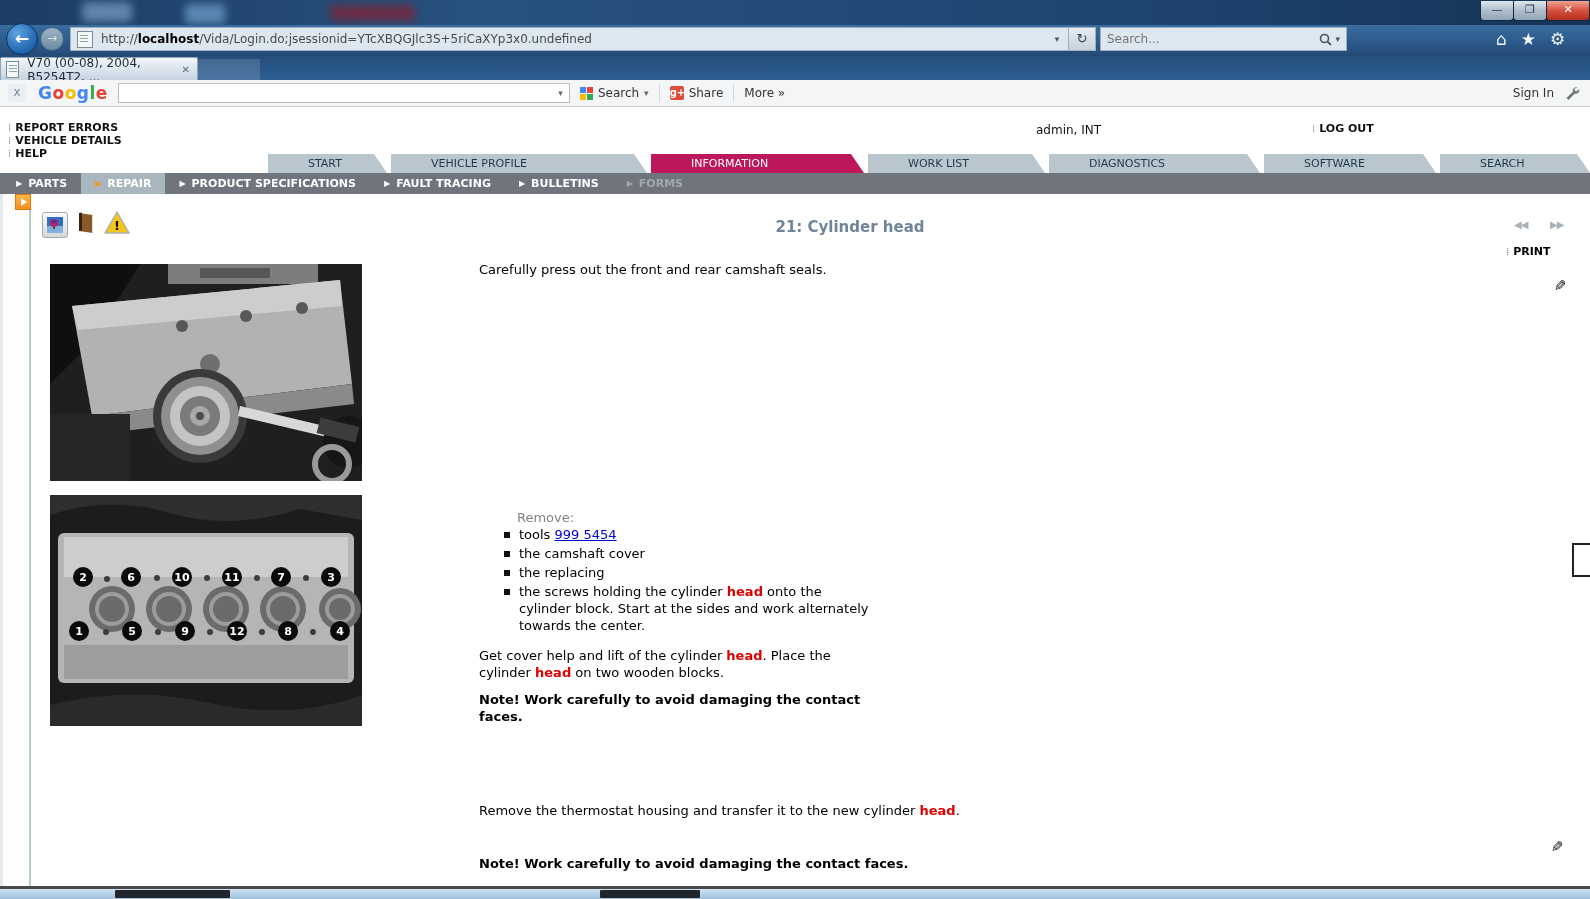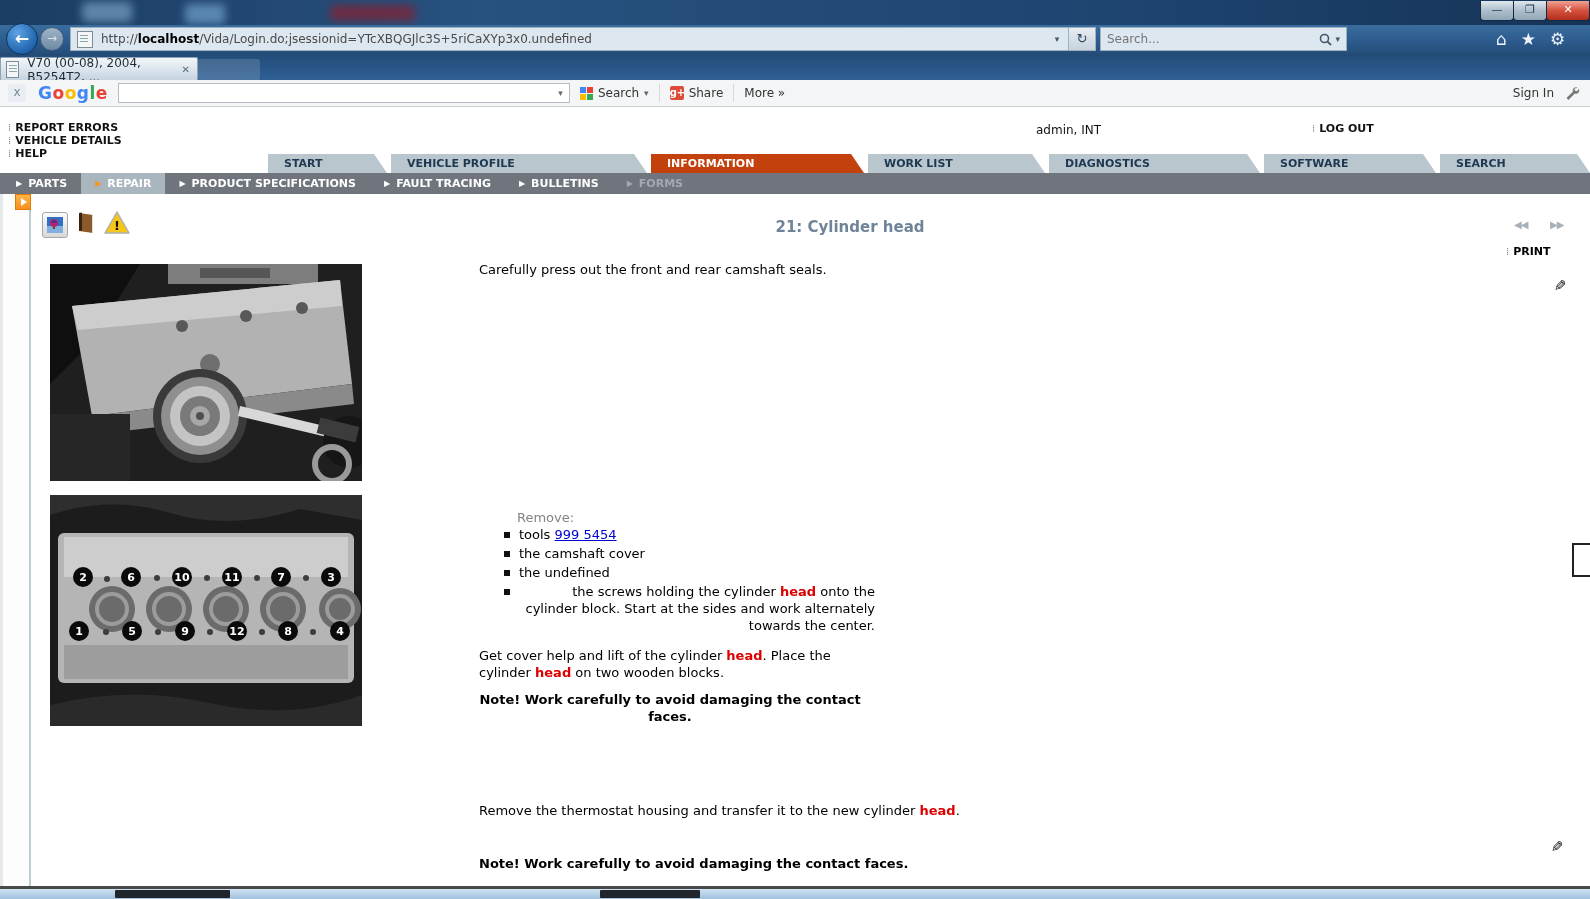--- a/index.html
+++ b/index.html
@@ -78,7 +78,7 @@
 
   
   .mtab{position:absolute;top:154px;height:19px;background:#b9c6cd;color:#1d3850;
-    font-size:11px;font-weight:bold;line-height:19px;padding-left:16px;box-sizing:border-box;
+    font-size:11px;font-weight:normal;line-height:19px;padding-left:40px;box-sizing:border-box;
     clip-path:polygon(0 0,calc(100% - 13px) 0,100% 100%,0 100%);}
   .mtab.active{background:#c2410c;color:#fff;}
   .subnav{left:0;top:173px;width:1590px;height:21px;background:#70757d;display:flex;

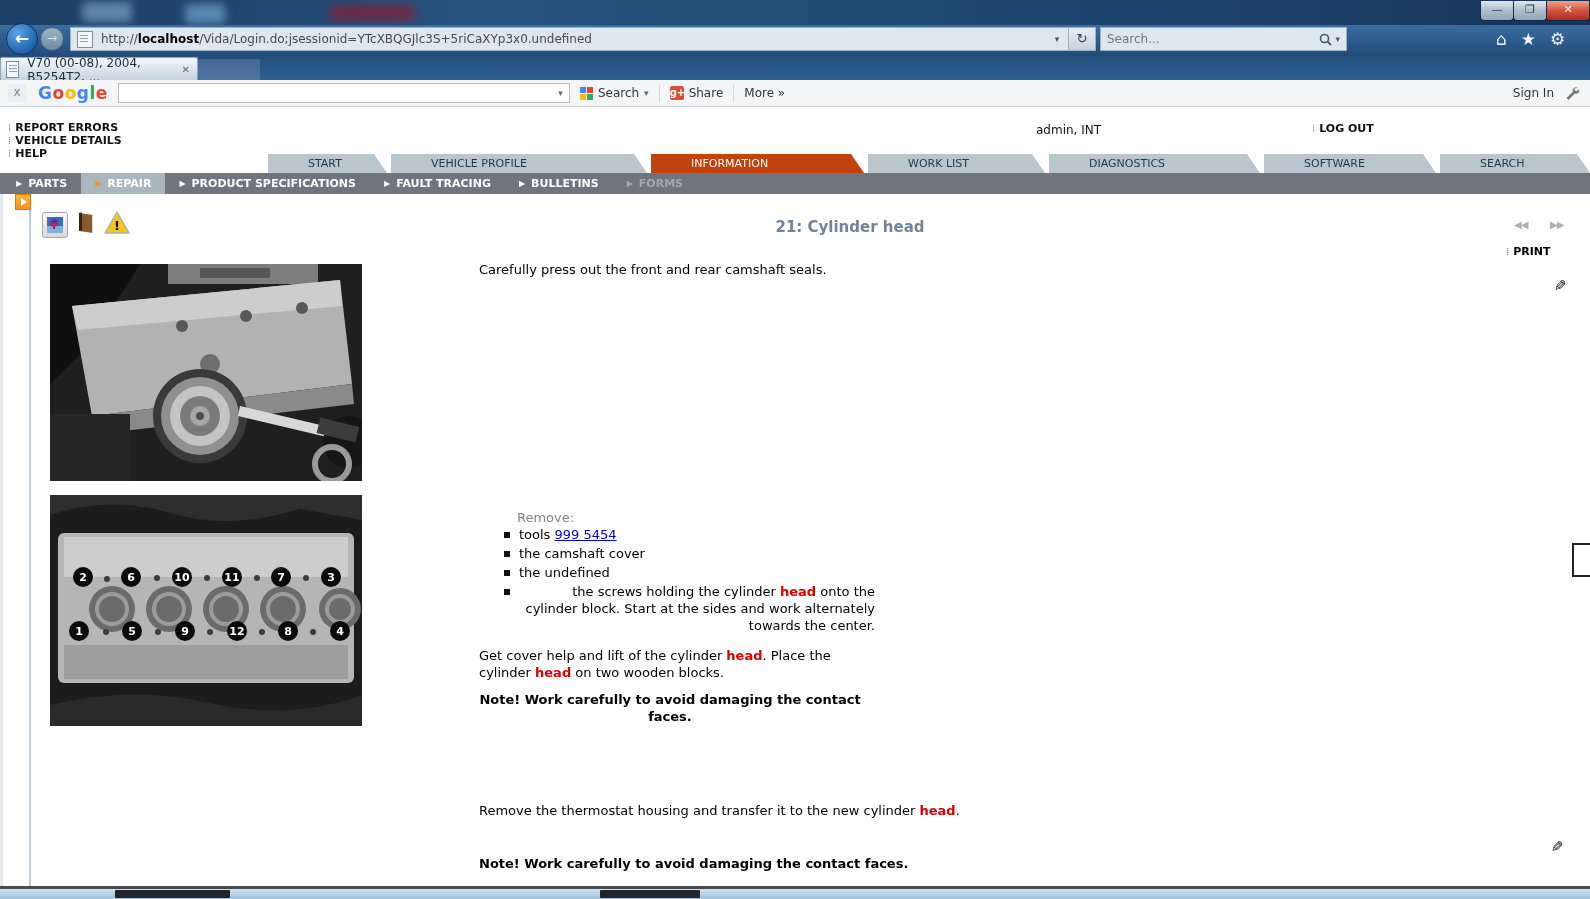--- a/index.html
+++ b/index.html
@@ -80,7 +80,7 @@
   .mtab{position:absolute;top:154px;height:19px;background:#b9c6cd;color:#1d3850;
     font-size:11px;font-weight:normal;line-height:19px;padding-left:40px;box-sizing:border-box;
     clip-path:polygon(0 0,calc(100% - 13px) 0,100% 100%,0 100%);}
-  .mtab.active{background:#c2410c;color:#fff;}
+  .mtab.active{background:#be185d;color:#fff;}
   .subnav{left:0;top:173px;width:1590px;height:21px;background:#70757d;display:flex;
     align-items:center;font-size:11px;font-weight:bold;color:#fff;}
   .sn-item{display:flex;align-items:center;gap:6px;padding:0 14px;height:21px;white-space:nowrap;}

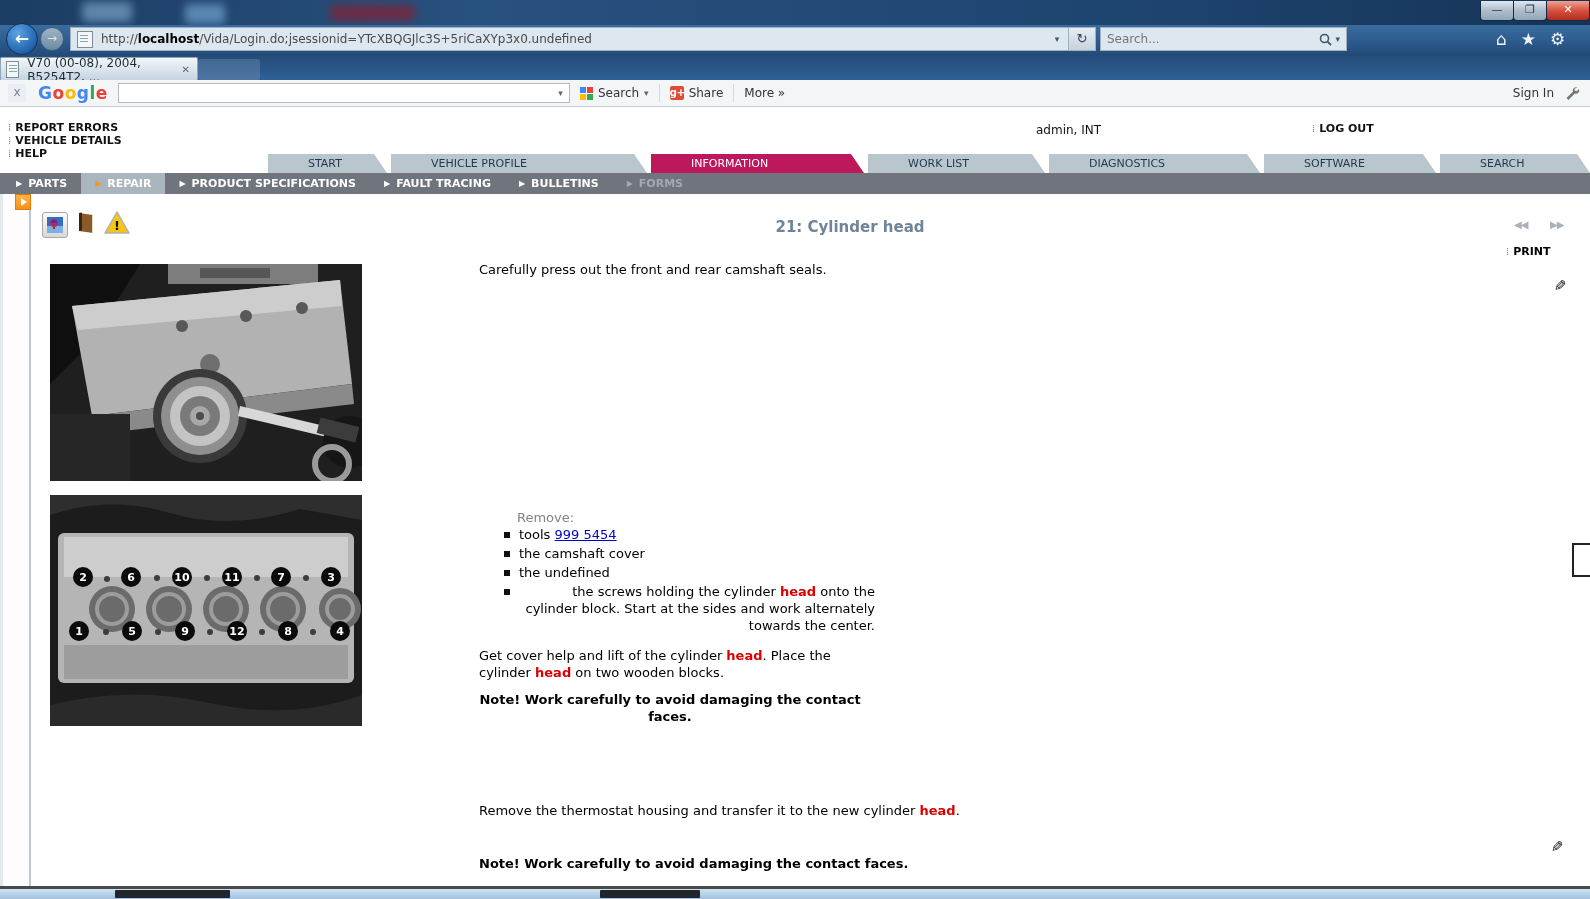--- a/index.html
+++ b/index.html
@@ -115,7 +115,7 @@
   .red{color:#dd0000;font-weight:bold;}
   a.doclink{color:#0000cc;text-decoration:underline;}
   .bullets{left:504px;top:526px;width:372px;position:absolute;font-size:13px;line-height:17px;}
-  .b-item{display:flex;gap:9px;margin-bottom:2px;text-align:right;}
+  .b-item{display:flex;gap:9px;margin-bottom:2px;}
   .b-marker{width:6px;height:6px;background:#111;margin-top:6px;flex:none;}
 
   .bottom-strip{left:0;top:886px;width:1590px;height:13px;background:#4a4a4a;}

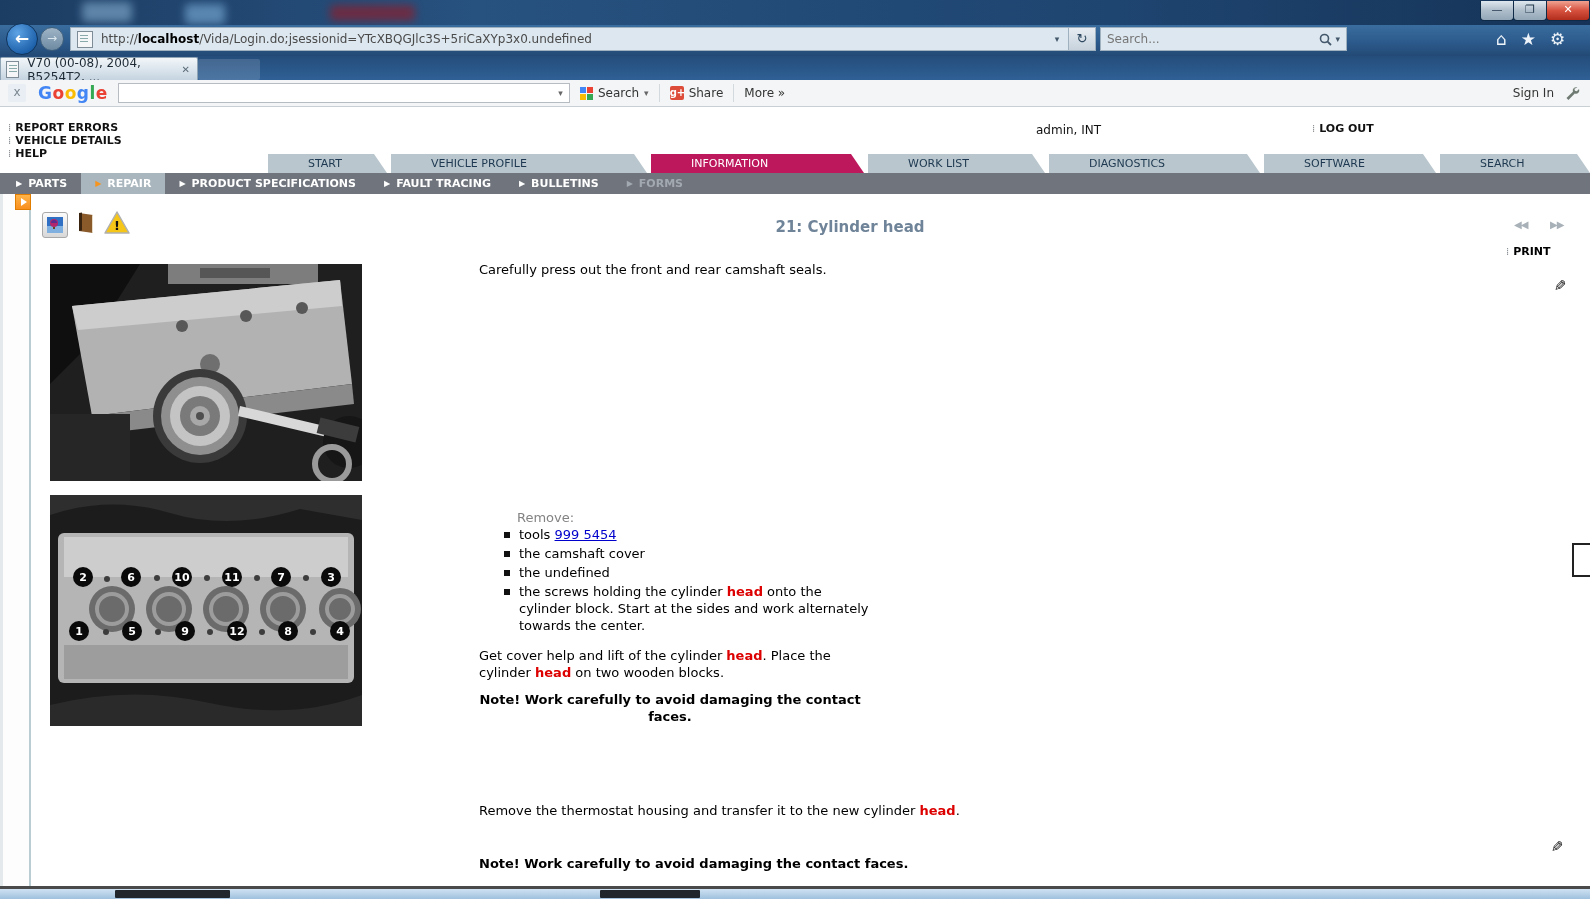--- a/index.html
+++ b/index.html
@@ -425,7 +425,7 @@
       </div>
     <div class="b-item">
         <span class="b-marker"></span>
-        <span>the undefined</span>
+        <span>the replacing</span>
       </div>
     <div class="b-item">
         <span class="b-marker"></span>

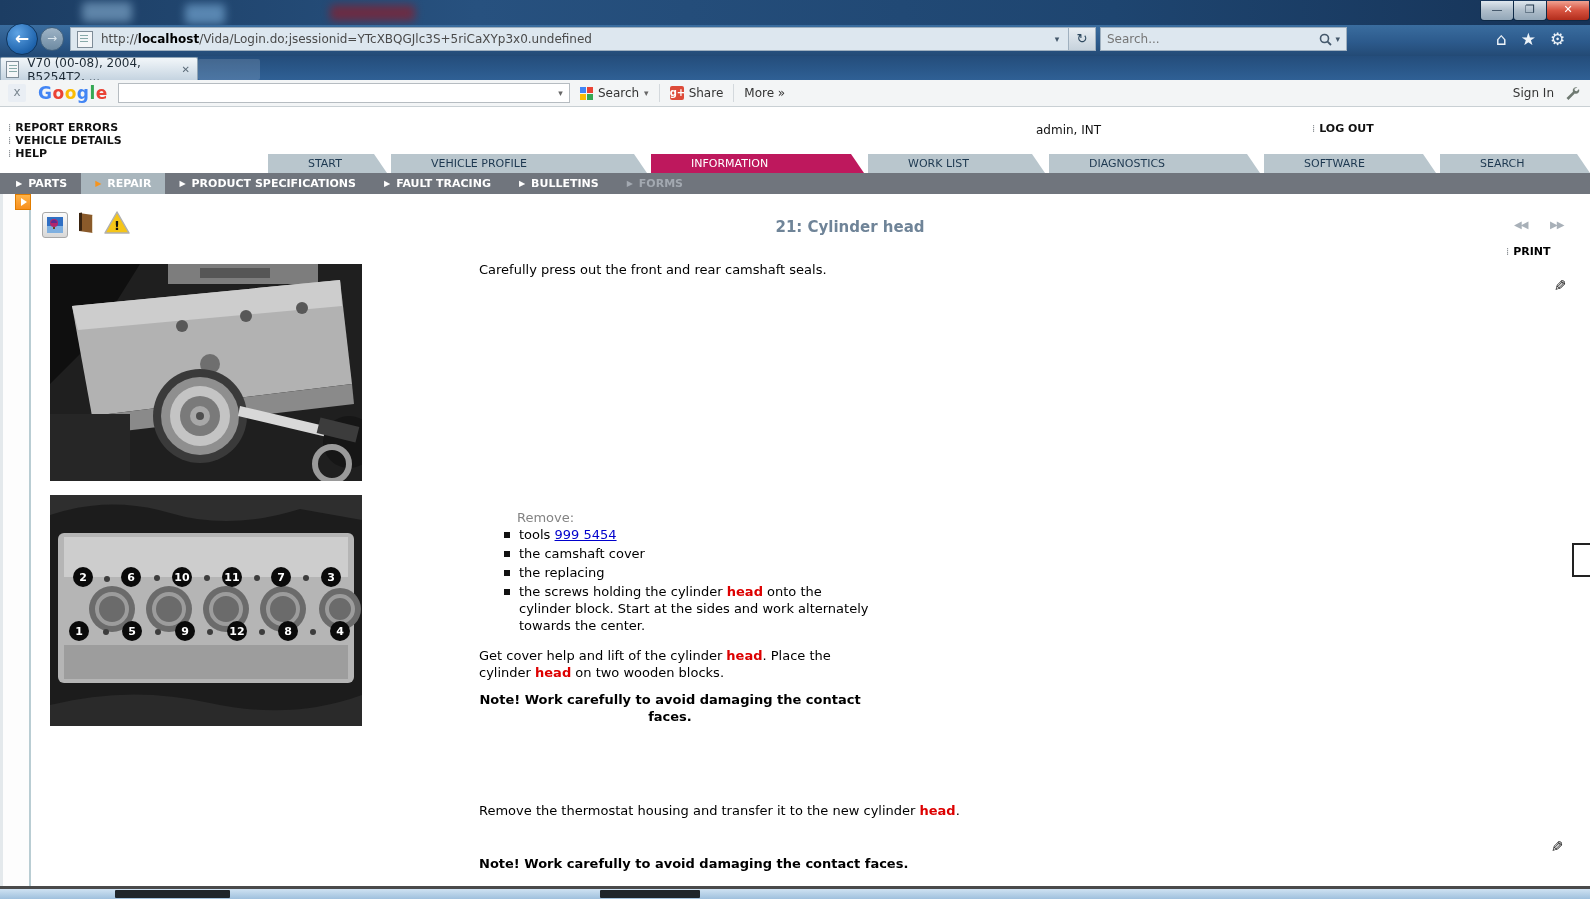--- a/index.html
+++ b/index.html
@@ -110,7 +110,7 @@
 
   .figure{position:absolute;background:#222;}
   .para{position:absolute;font-size:13px;color:#000;line-height:17px;}
-  .bold{font-weight:bold;text-align:center;}
+  .bold{font-weight:bold;}
   .gray{color:#838383;}
   .red{color:#dd0000;font-weight:bold;}
   a.doclink{color:#0000cc;text-decoration:underline;}

